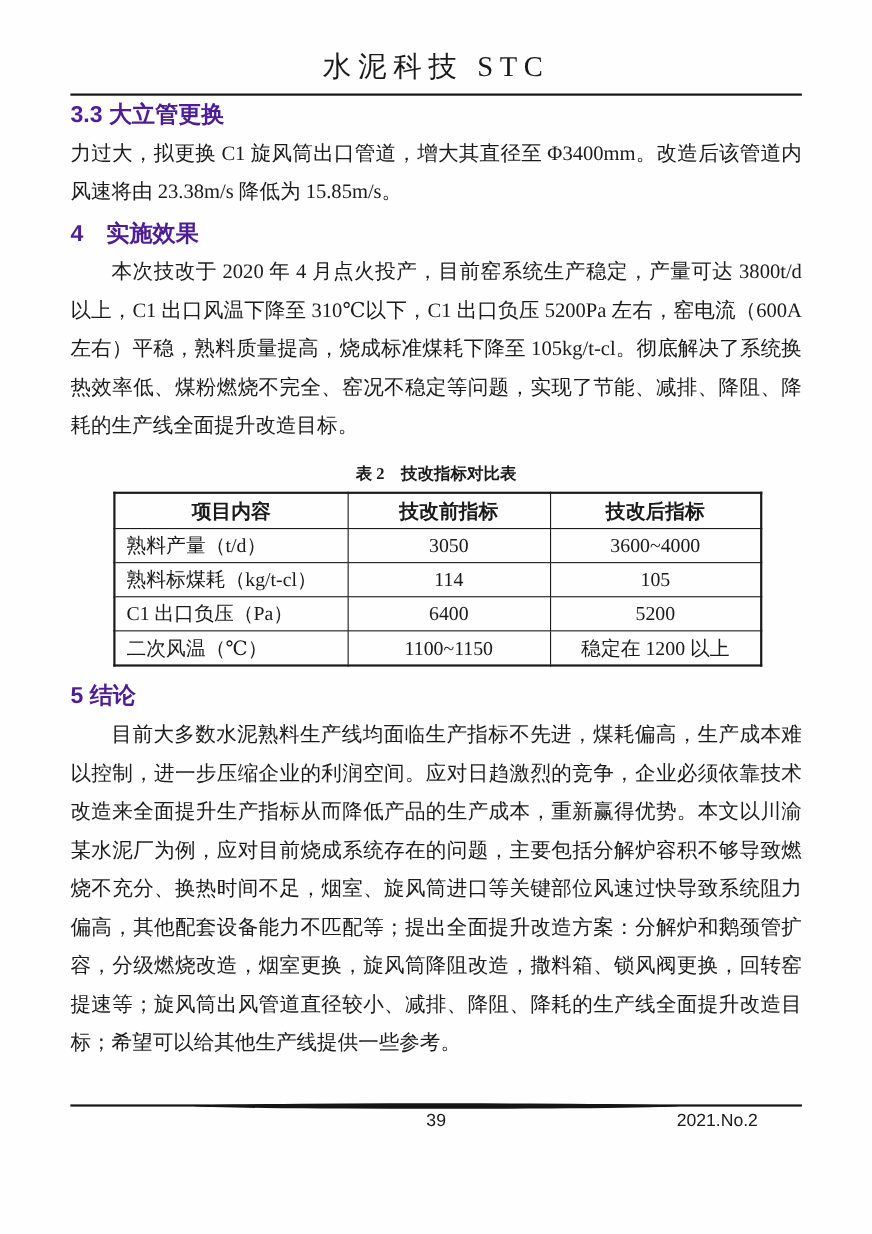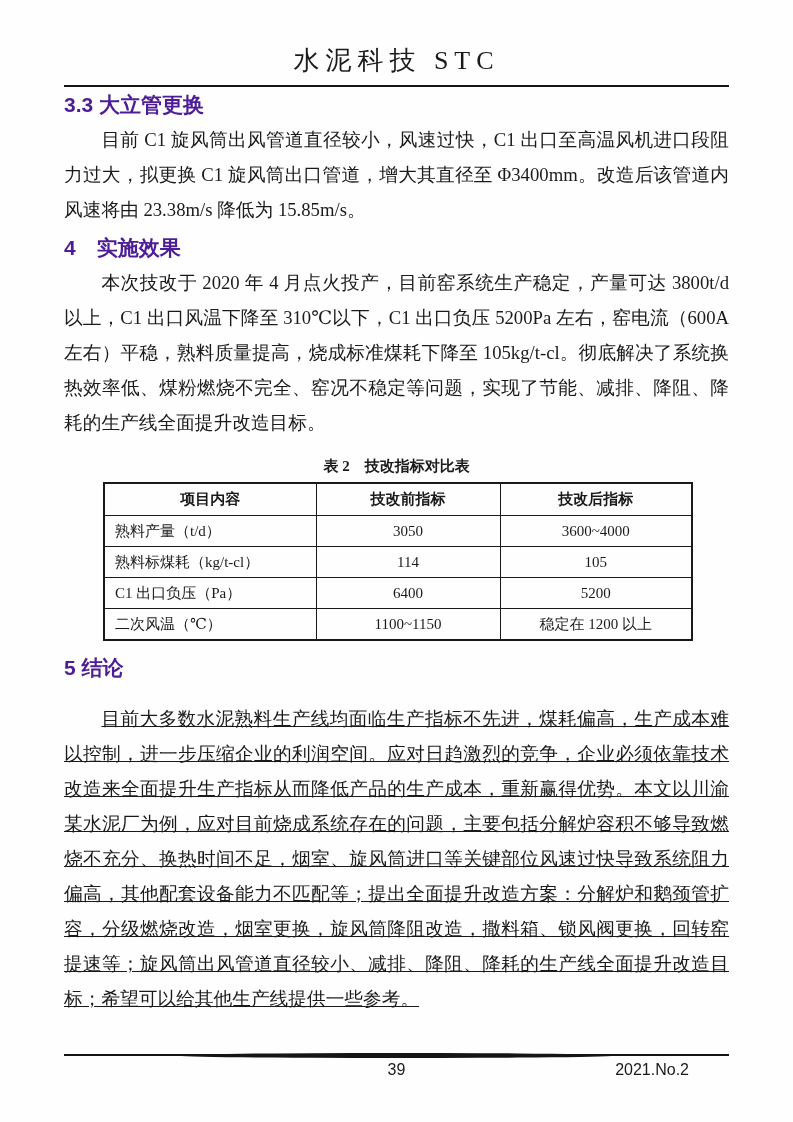--- a/index.html
+++ b/index.html
@@ -110,7 +110,6 @@
 
       <h2 class="h-sub h-s33">3.3 大立管更换</h2>
       <div class="para p1">
-        <div class="line just indent">目前 C1 旋风筒出风管道直径较小，风速过快，C1 出口至高温风机进口段阻</div>
         <div class="line just">力过大，拟更换 C1 旋风筒出口管道，增大其直径至 Φ3400mm。改造后该管道内</div>
         <div class="line last">风速将由 23.38m/s 降低为 15.85m/s。</div>
       </div>

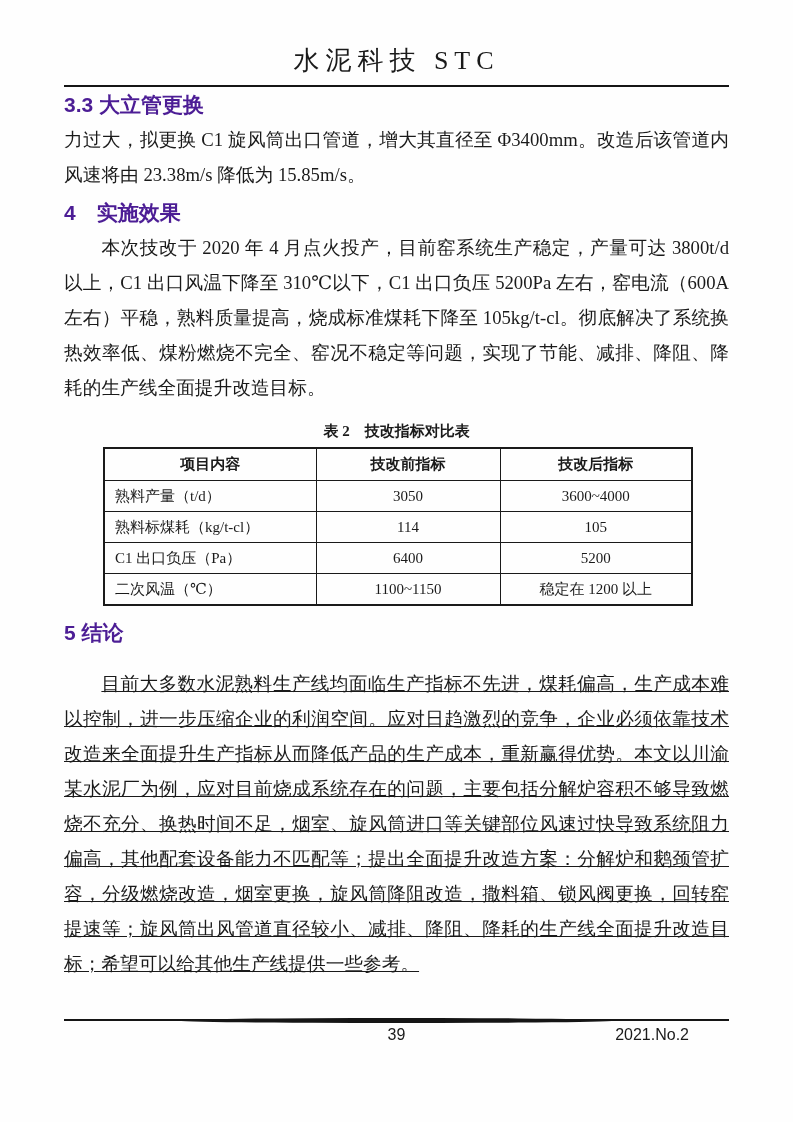--- a/index.html
+++ b/index.html
@@ -61,7 +61,7 @@
     table-layout: fixed;
     width: 588px;
     border: 2px solid #1a1a1a;
-    font-size: 15px;
+    font-size: 18px;
   }
   table.cmp col.c1 { width: 212px; }
   table.cmp col.c2 { width: 184px; }

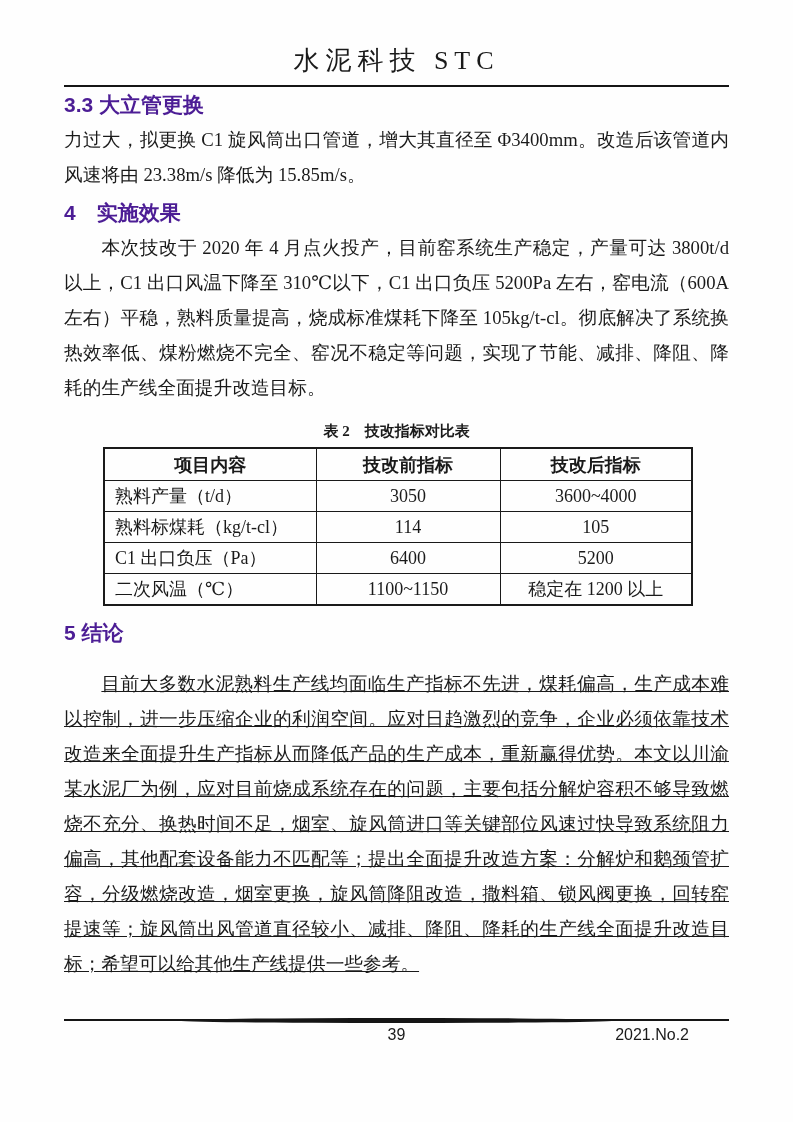--- a/index.html
+++ b/index.html
@@ -37,7 +37,7 @@
 
   
   .para { margin-top: 4px; }
-  .para.p3 { margin-top: 20px; text-decoration: underline; }
+  .para.p3 { margin-top: 5px; }
   .line {
     height: 35px; line-height: 35px;
     font-size: 18.7px;

